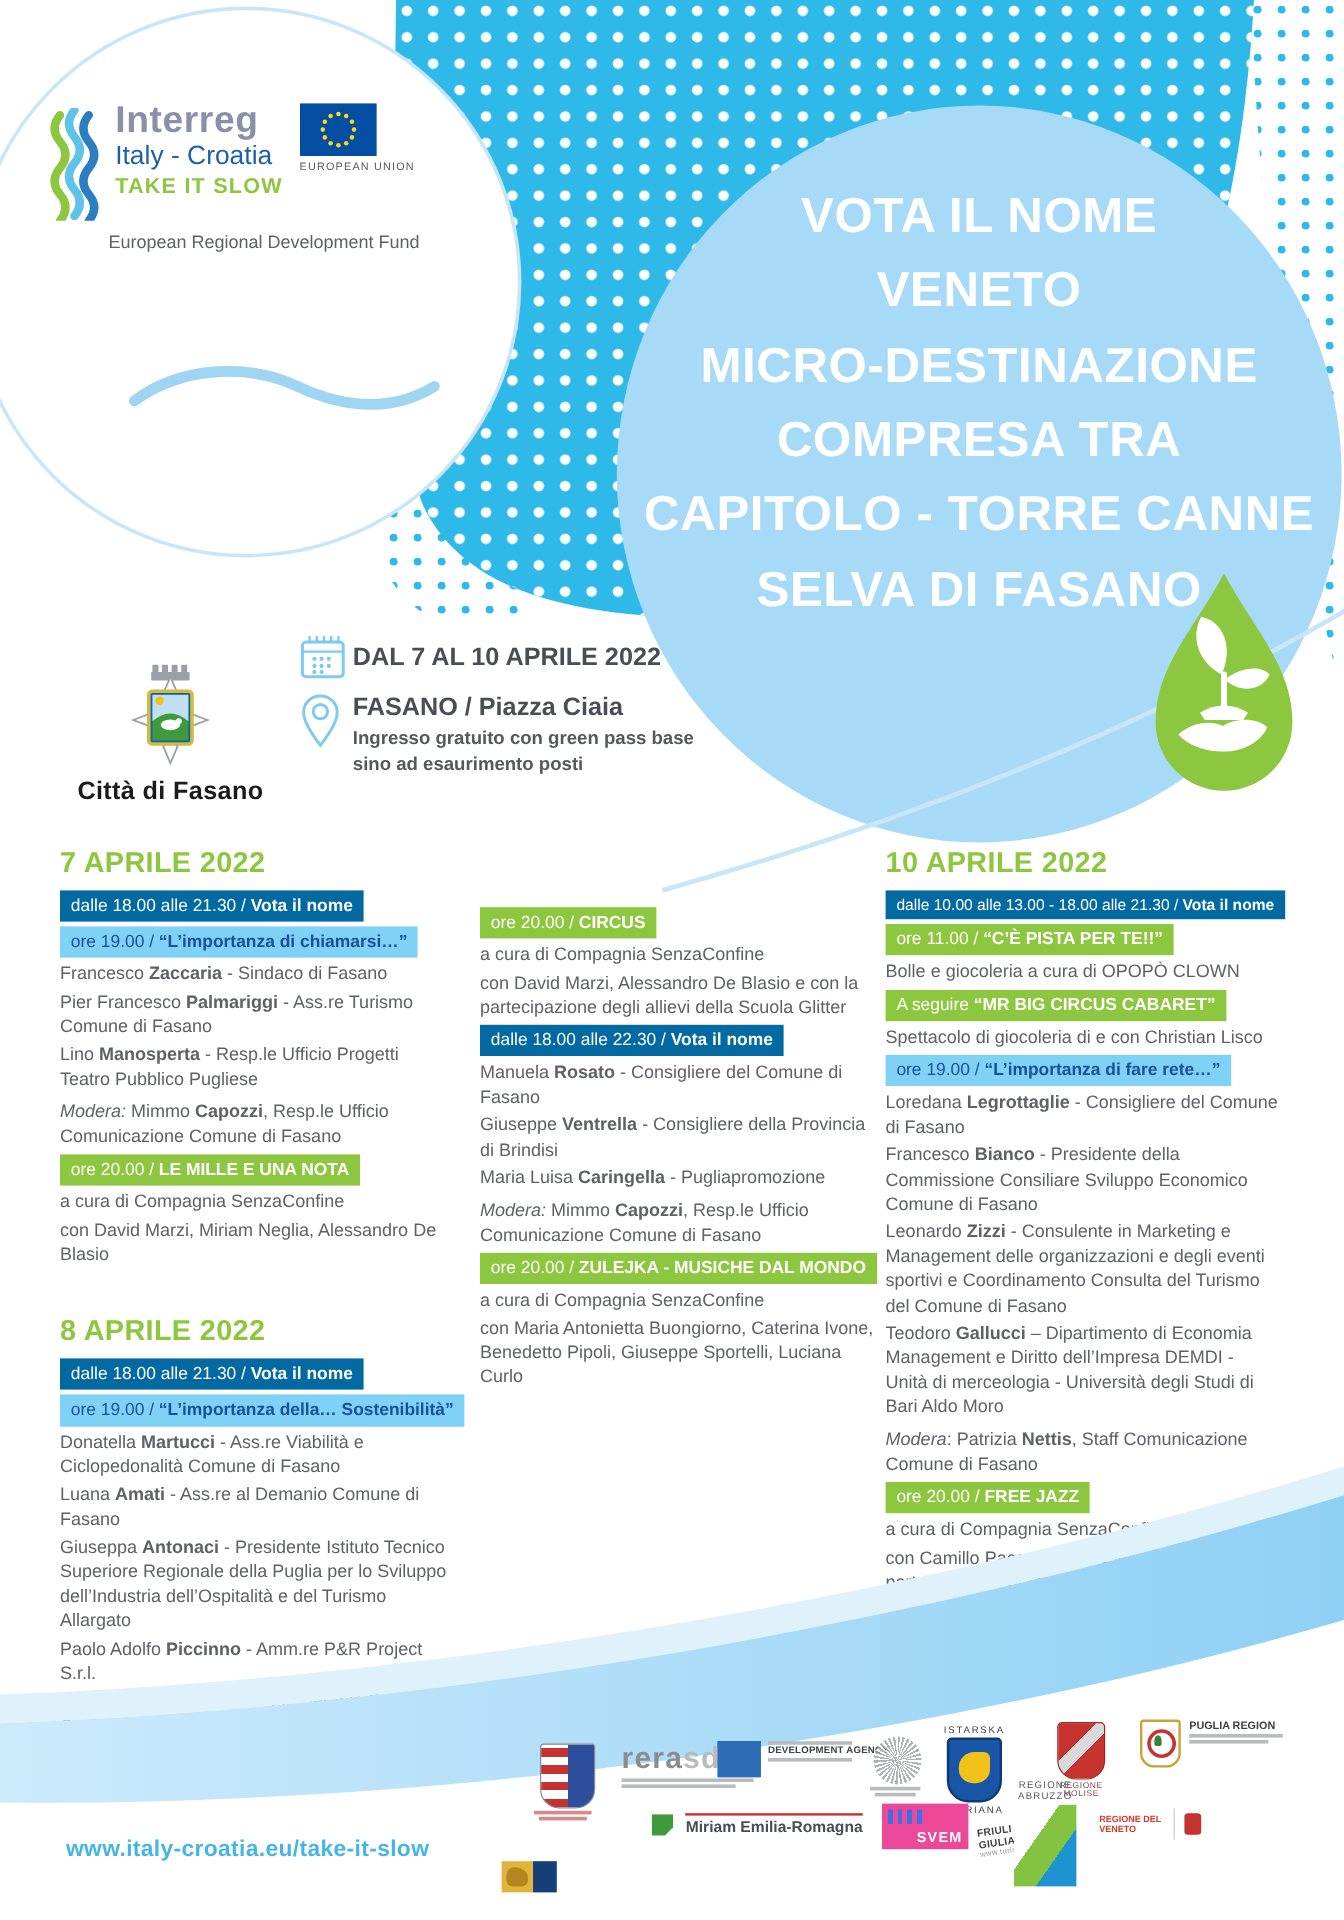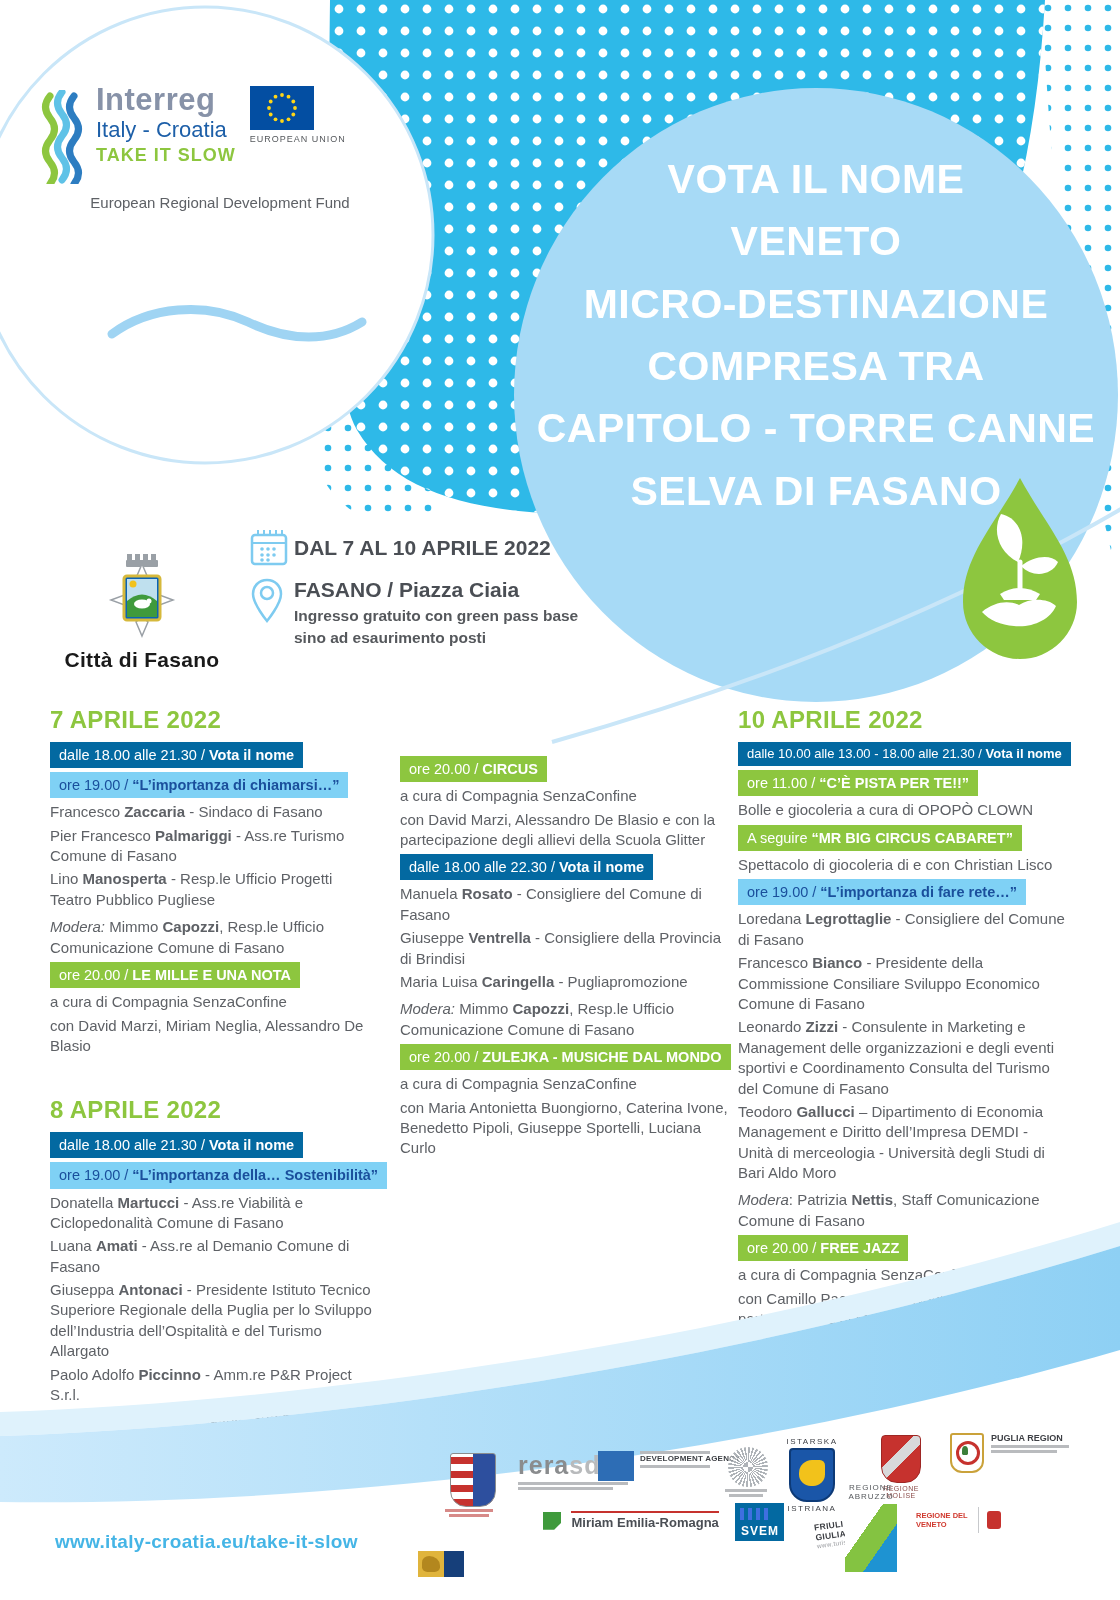--- a/index.html
+++ b/index.html
@@ -82,7 +82,7 @@
   .er-sq{width:18px;height:18px;background:#3f9a3c;display:inline-block;vertical-align:middle;margin-right:6px;
      clip-path:polygon(0 0,100% 0,100% 62%,62% 100%,0 100%);}
   .er-label{font-size:13px;font-weight:700;color:#4a4e54;display:inline-block;vertical-align:middle;border-top:2px solid #c6322e;padding-top:2px;}
-  .svem-box{width:49px;height:38px;background:#0369a1;position:relative;}
+  .svem-box{width:72px;height:38px;background:#ec4899;position:relative;}
   .svem-label{position:absolute;right:5px;bottom:3px;color:#ffffff;font-weight:700;font-size:12px;letter-spacing:1px;}
   .svem-dots{position:absolute;left:5px;top:5px;width:30px;height:12px;
      background:repeating-linear-gradient(90deg,#3f6fe0 0 4px,transparent 4px 8px);}

